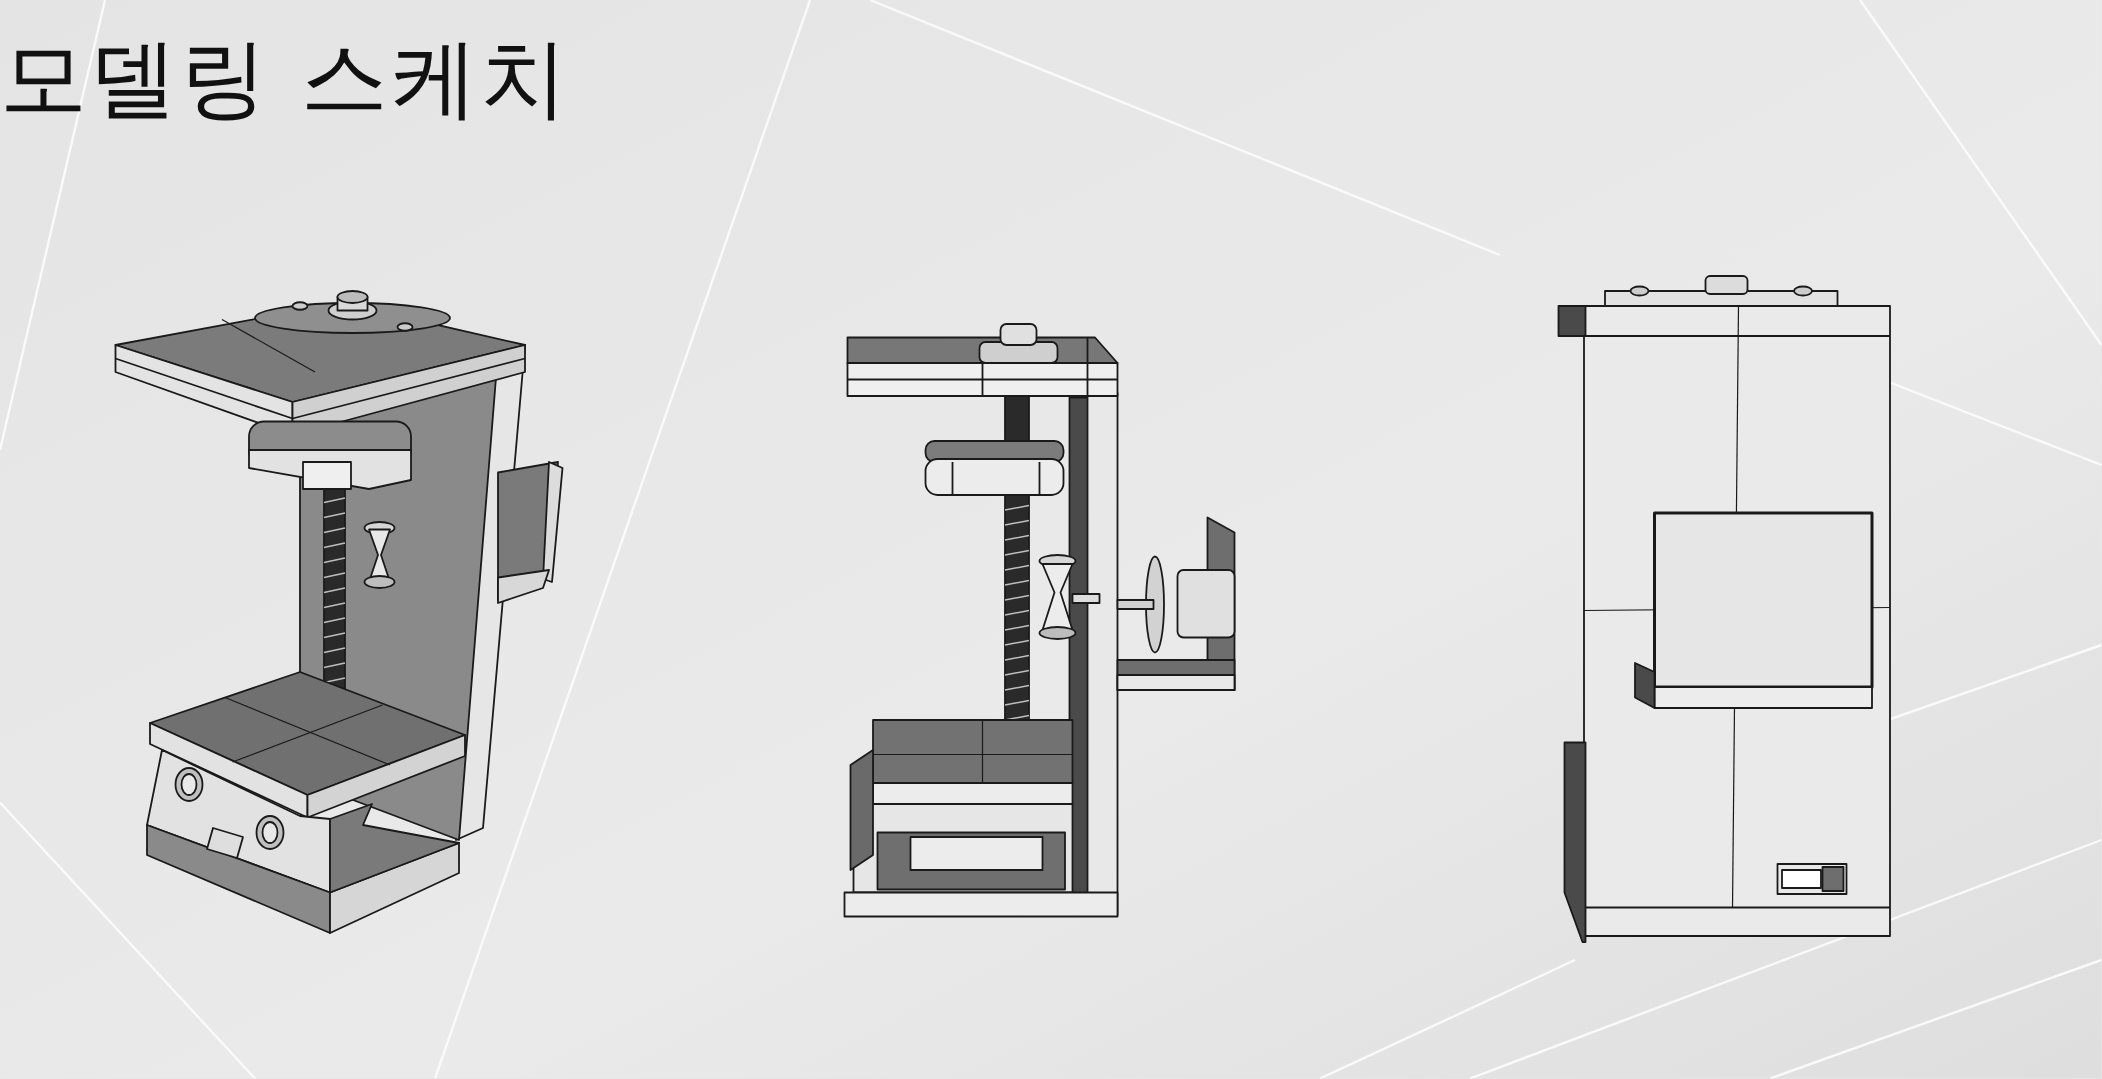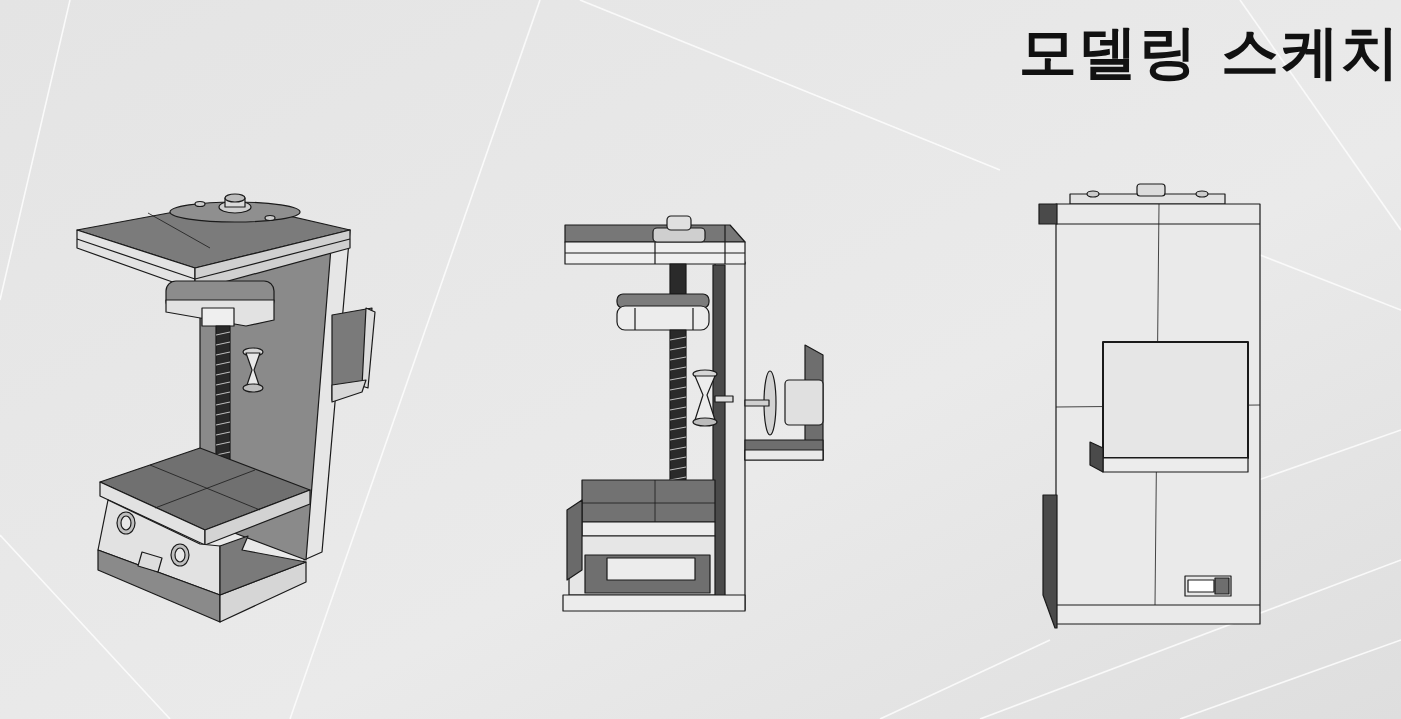--- a/index.html
+++ b/index.html
@@ -11,7 +11,7 @@
   .bg { position: absolute; left: 0; top: 0; width: 1401px; height: 719px; }
   .title {
     position: absolute; left: 0; width: 1401px; top: 14px;
-    text-align: right; font-size: 58px; font-weight: bold; color: #111;
+    text-align: left; font-size: 58px; font-weight: normal; color: #111;
     letter-spacing: 2px; font-family: "DejaVu Sans", sans-serif;
   }
   .view { position: absolute; }

